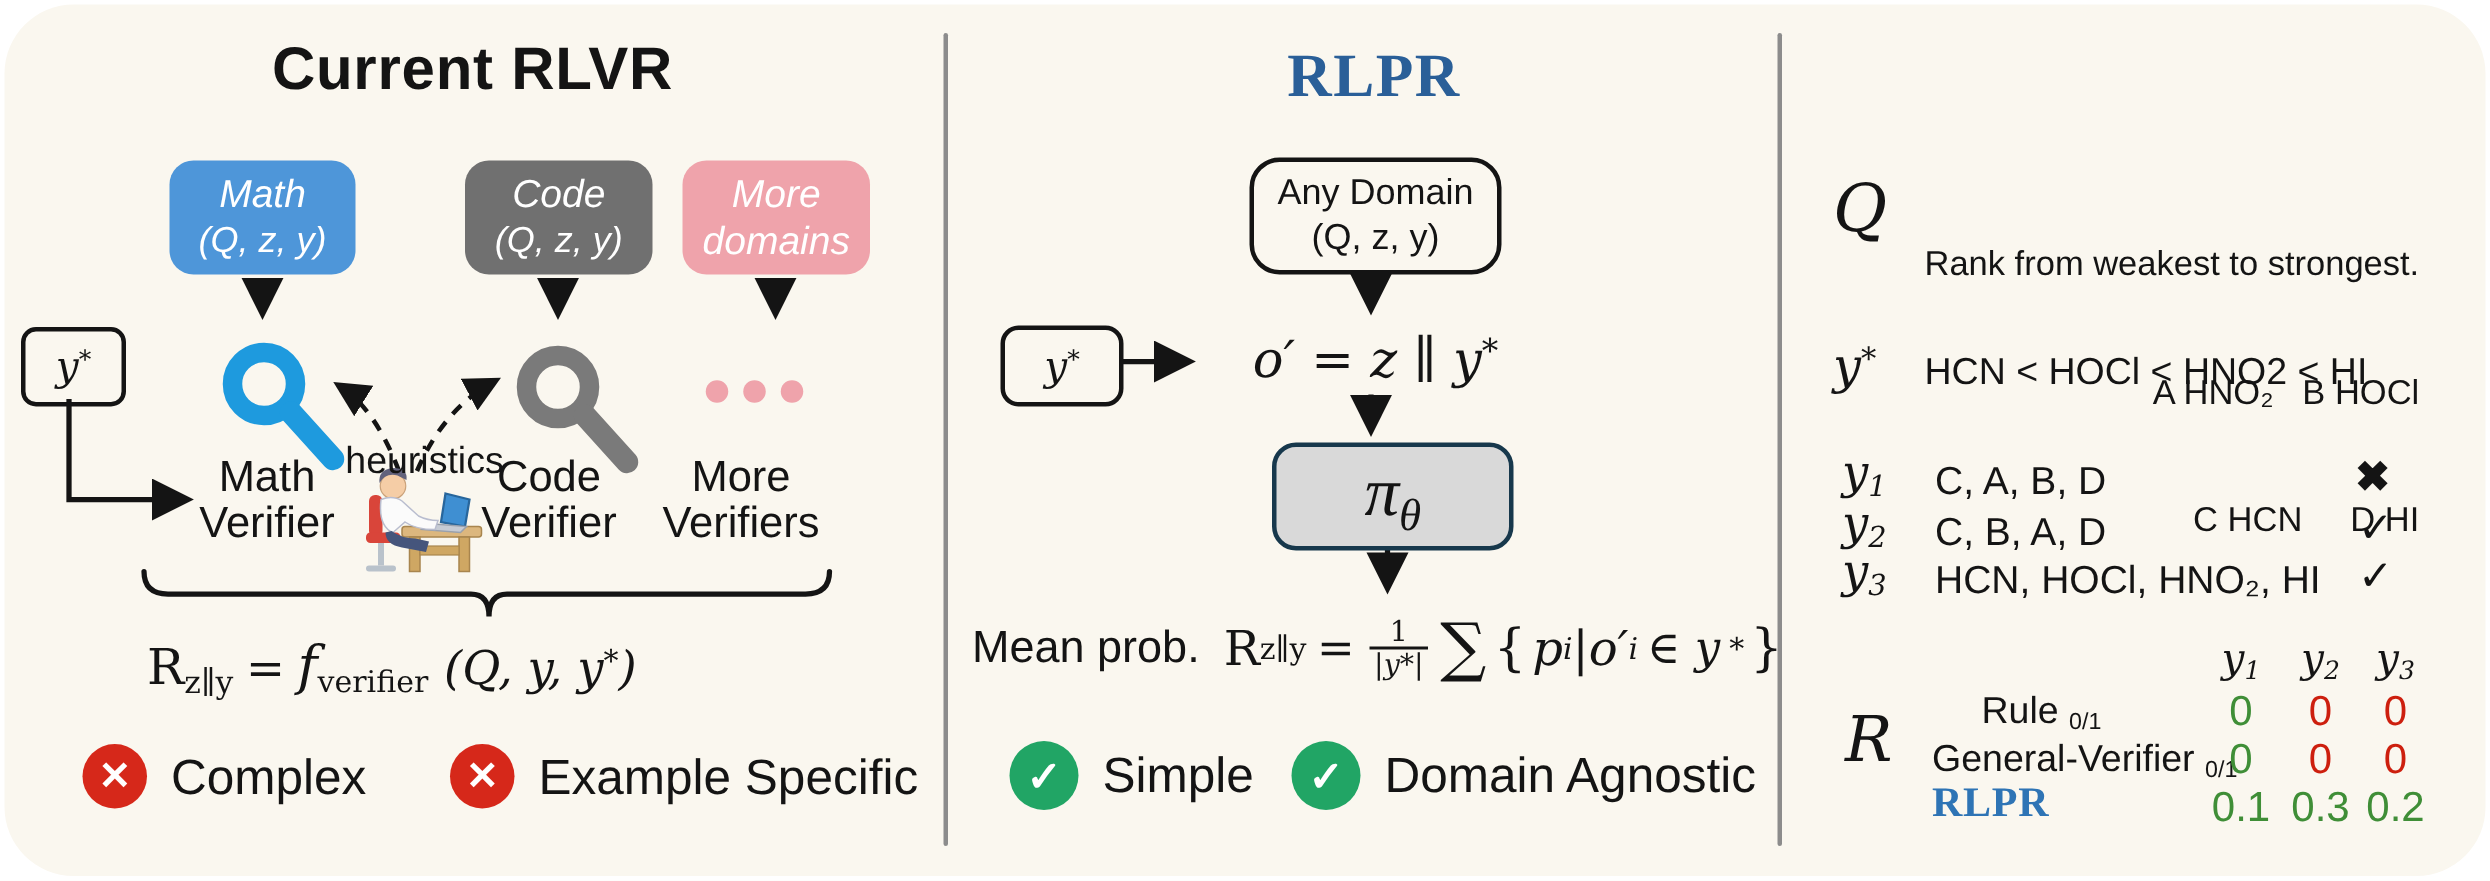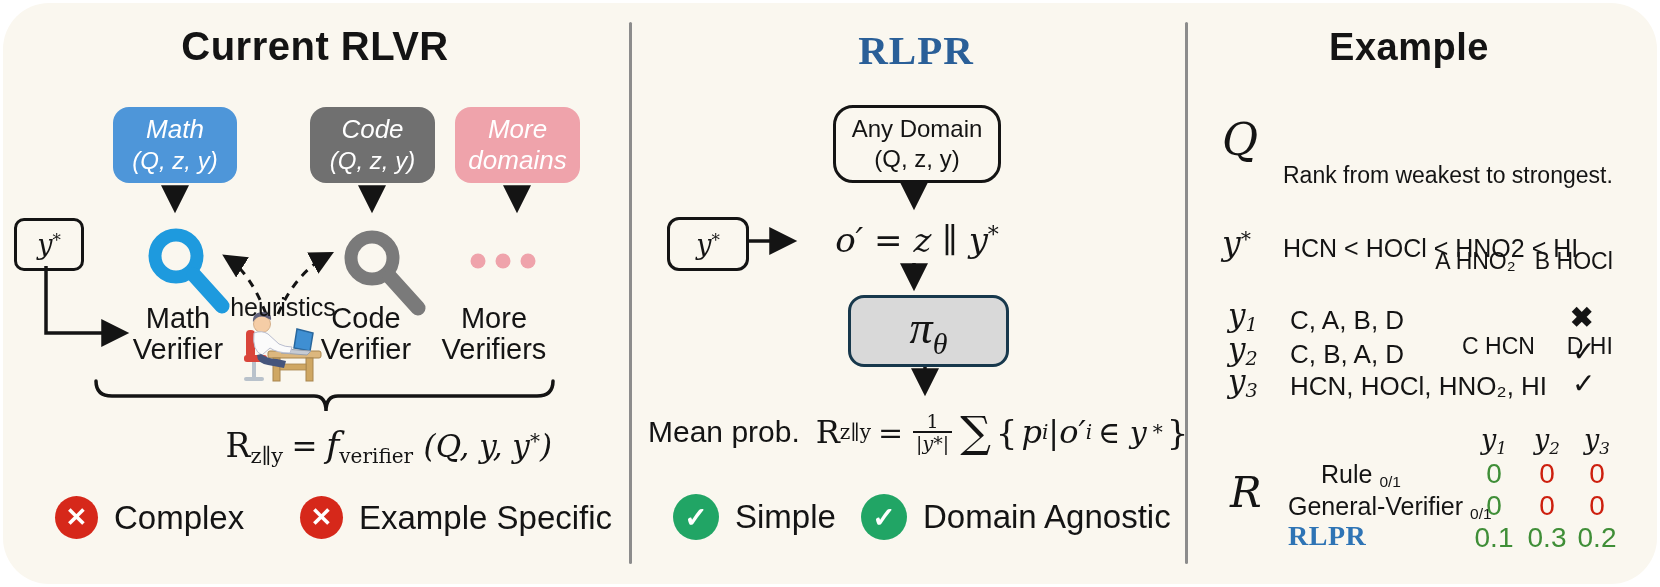--- a/index.html
+++ b/index.html
@@ -204,7 +204,6 @@
     <span class="lbl">Domain Agnostic</span>
   </div>
 
-  <div class="abs panel-title" style="left:1309px;top:26px;width:200px;font-weight:800;font-size:38px;">Example</div>
 
   <div class="abs math" style="left:1222px;top:114px;font-size:44px;">Q</div>
   <div class="abs chem pre" style="left:1283px;top:104px;font-size:23px;line-height:28.5px;">

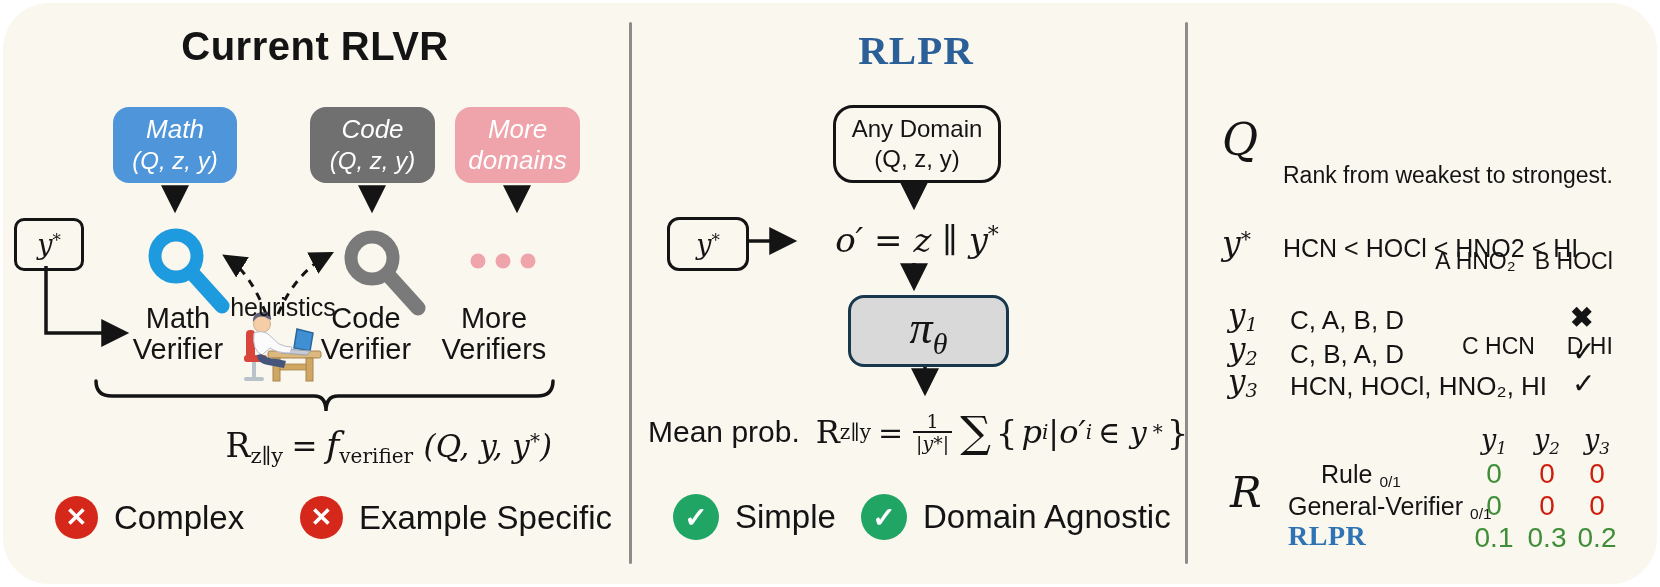--- a/index.html
+++ b/index.html
@@ -131,7 +131,7 @@
       <div>Verifiers</div>
   </div>
 
-  <div class="abs" style="left:108px;top:424px;width:444px;text-align:right;white-space:nowrap;">
+  <div class="abs" style="left:98px;top:424px;width:444px;text-align:left;white-space:nowrap;">
     <span class="mathup" style="font-size:33px;">R</span><span class="mathup fsub" style="font-size:21px;">z∥y</span>
     <span class="mathup" style="font-size:31px;margin:0 4px;">=</span>
     <span class="math" style="font-size:36px;">f</span><span class="mathup fsub" style="font-size:20px;">verifier</span>

